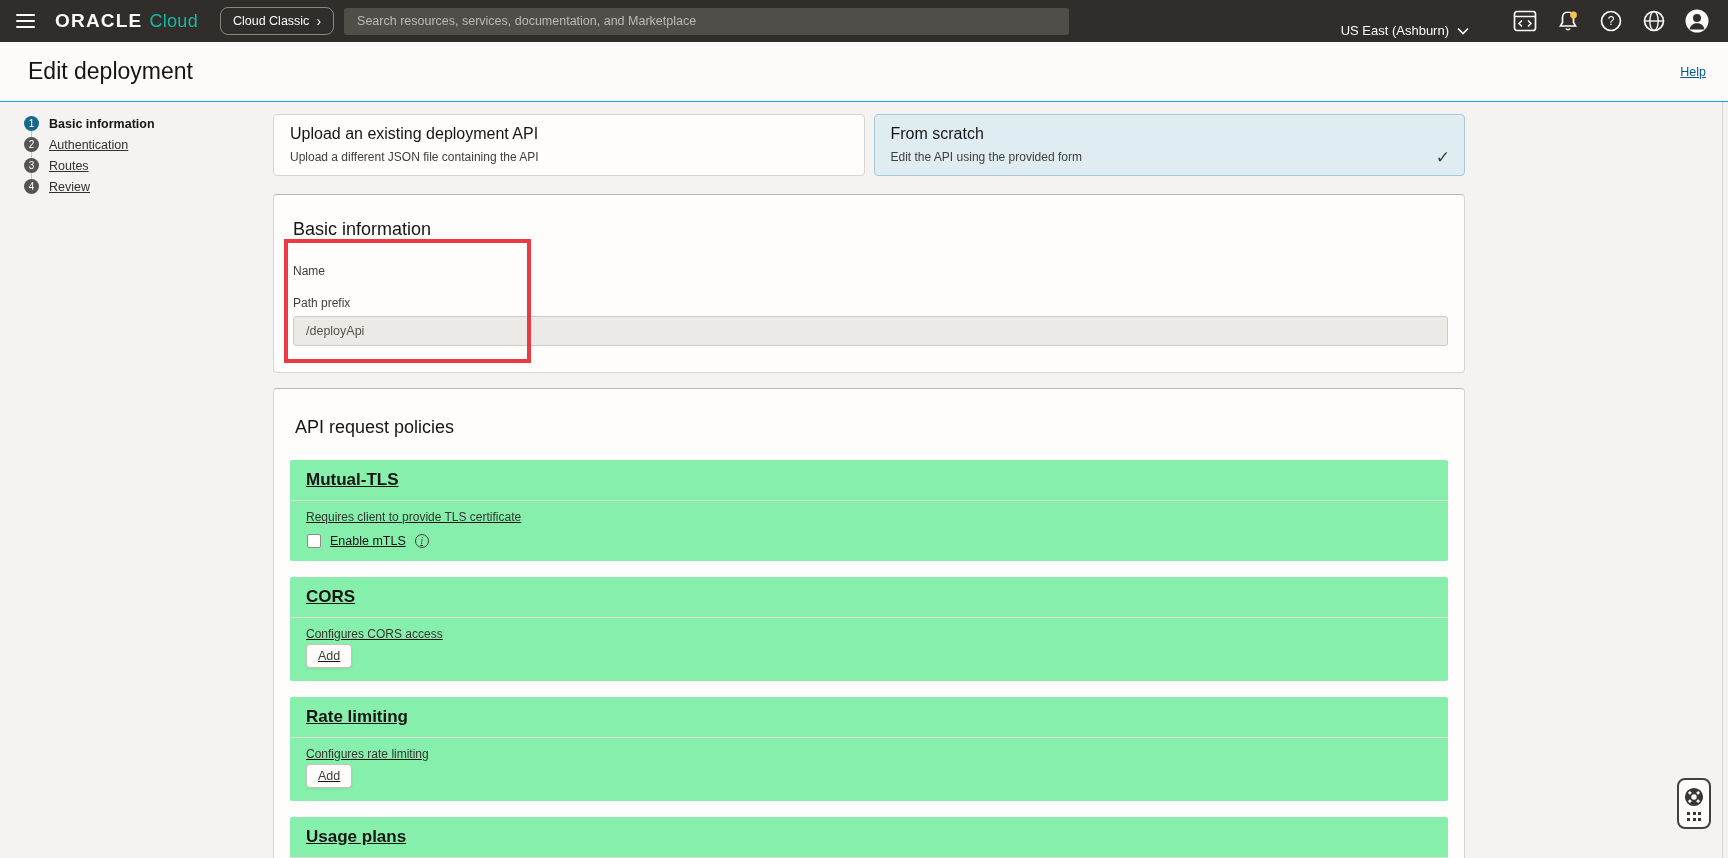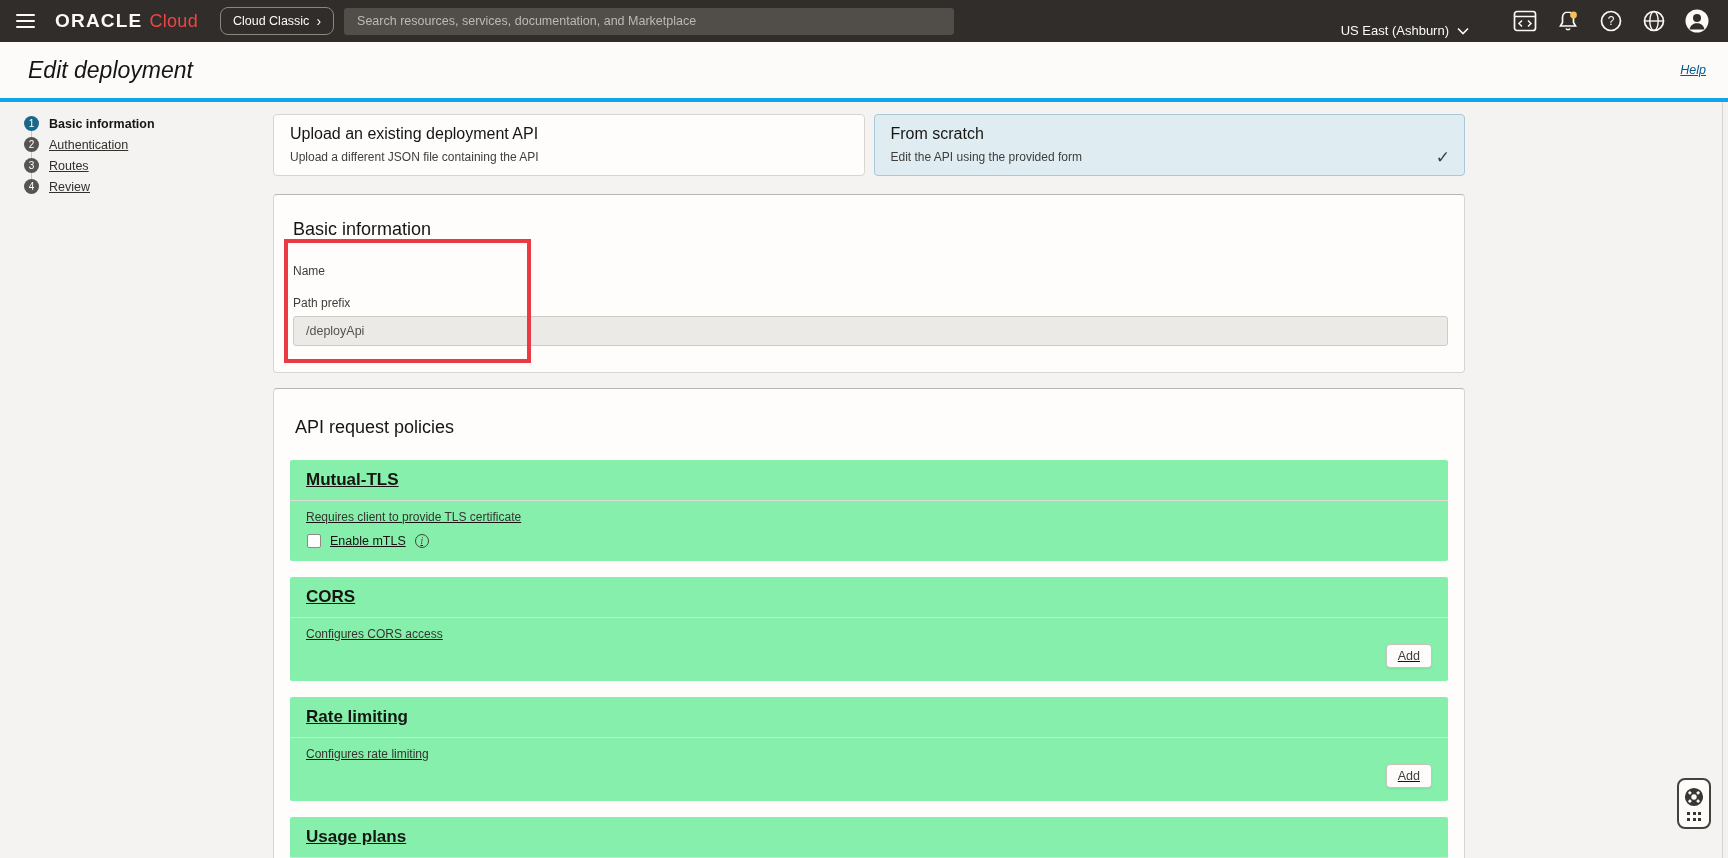--- a/index.html
+++ b/index.html
@@ -12,7 +12,7 @@
   .hamburger span { display:block; height:2px; background:#fbfaf9; border-radius:1px; }
   .brand { display:flex; align-items:flex-end; margin-right:22px; color:#fbfaf9; white-space:nowrap; }
   .brand .oracle { font-weight:700; font-size:19px; letter-spacing:1.2px; }
-  .brand .cloud { font-weight:400; font-size:18px; margin-left:7px; letter-spacing:.3px; color:#ef4444; }
+  .brand .cloud { font-weight:400; font-size:18px; margin-left:7px; letter-spacing:.3px; color:#14b8a6; }
   .classic-btn { display:flex; align-items:center; gap:7px; border:1px solid #8a8680; border-radius:8px; background:transparent; color:#fbfaf9; font-size:12.5px; padding:6px 12px; cursor:pointer; margin-right:10px; white-space:nowrap; }
   .classic-btn .chev { font-size:14px; line-height:10px; }
   .search { width:610px; height:27px; background:#514d48; border:none; border-radius:3px; color:#e8e6e3; font-size:12.5px; padding:0 13px; outline:none; }

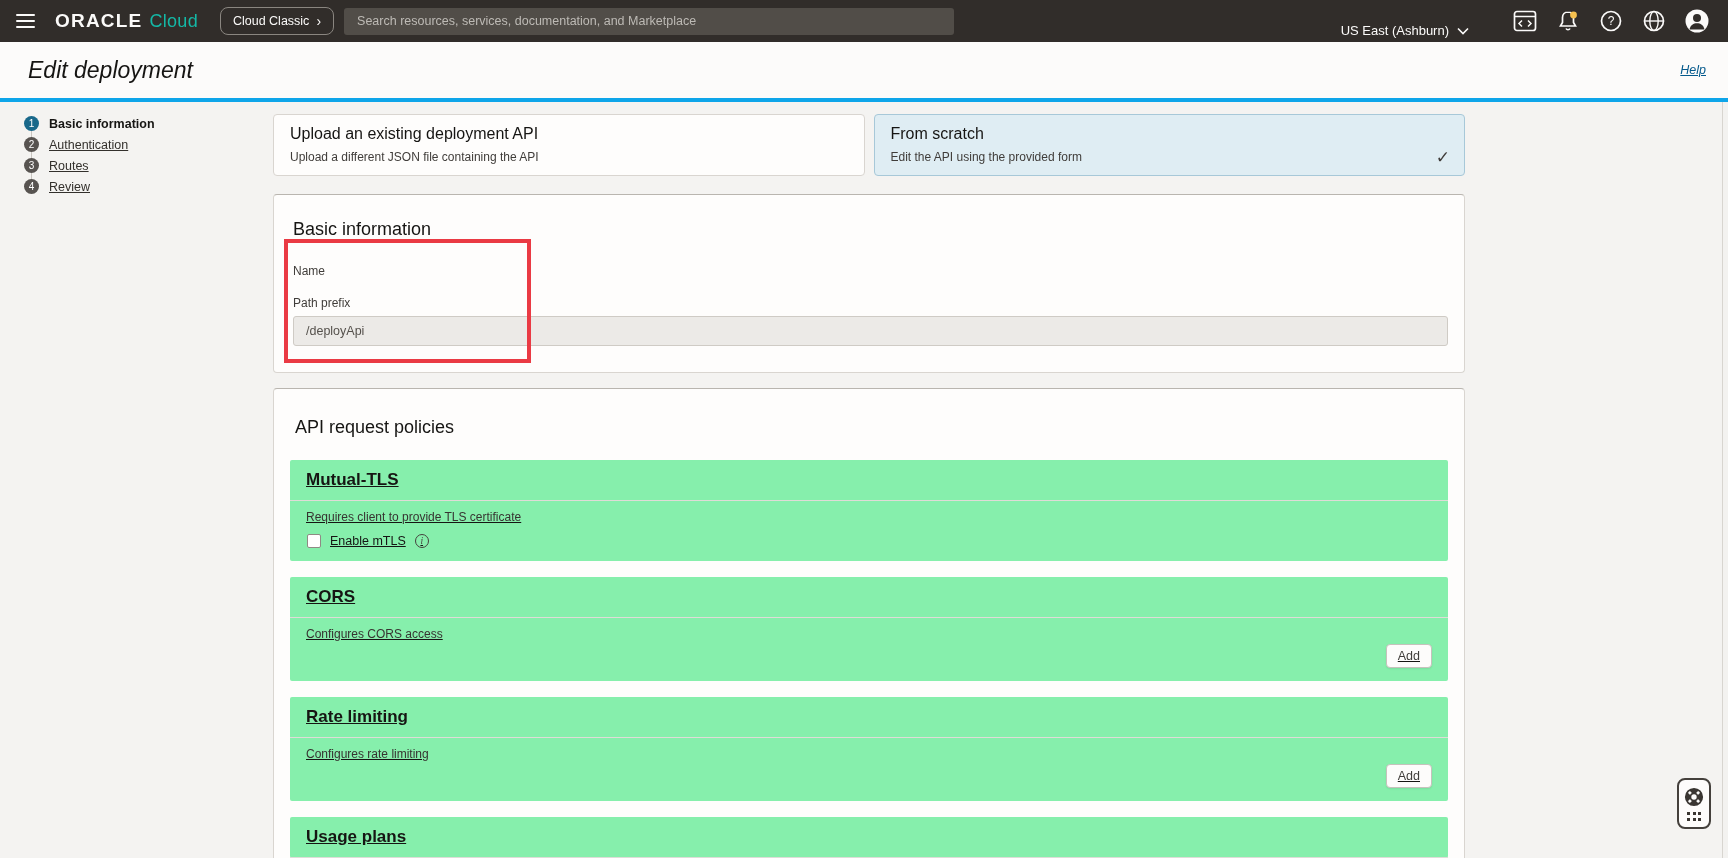--- a/index.html
+++ b/index.html
@@ -15,7 +15,7 @@
   .brand .cloud { font-weight:400; font-size:18px; margin-left:7px; letter-spacing:.3px; color:#14b8a6; }
   .classic-btn { display:flex; align-items:center; gap:7px; border:1px solid #8a8680; border-radius:8px; background:transparent; color:#fbfaf9; font-size:12.5px; padding:6px 12px; cursor:pointer; margin-right:10px; white-space:nowrap; }
   .classic-btn .chev { font-size:14px; line-height:10px; }
-  .search { width:610px; height:27px; background:#514d48; border:none; border-radius:3px; color:#e8e6e3; font-size:12.5px; padding:0 13px; outline:none; }
+  .search { width:725px; height:27px; background:#514d48; border:none; border-radius:3px; color:#e8e6e3; font-size:12.5px; padding:0 13px; outline:none; }
   .search::placeholder { color:#bdbab5; }
   .tb-right { margin-left:auto; display:flex; align-items:center; }
   .region { display:flex; align-items:center; gap:8px; color:#fbfaf9; font-size:13px; cursor:pointer; margin-right:26px; white-space:nowrap;margin-top:19px; }

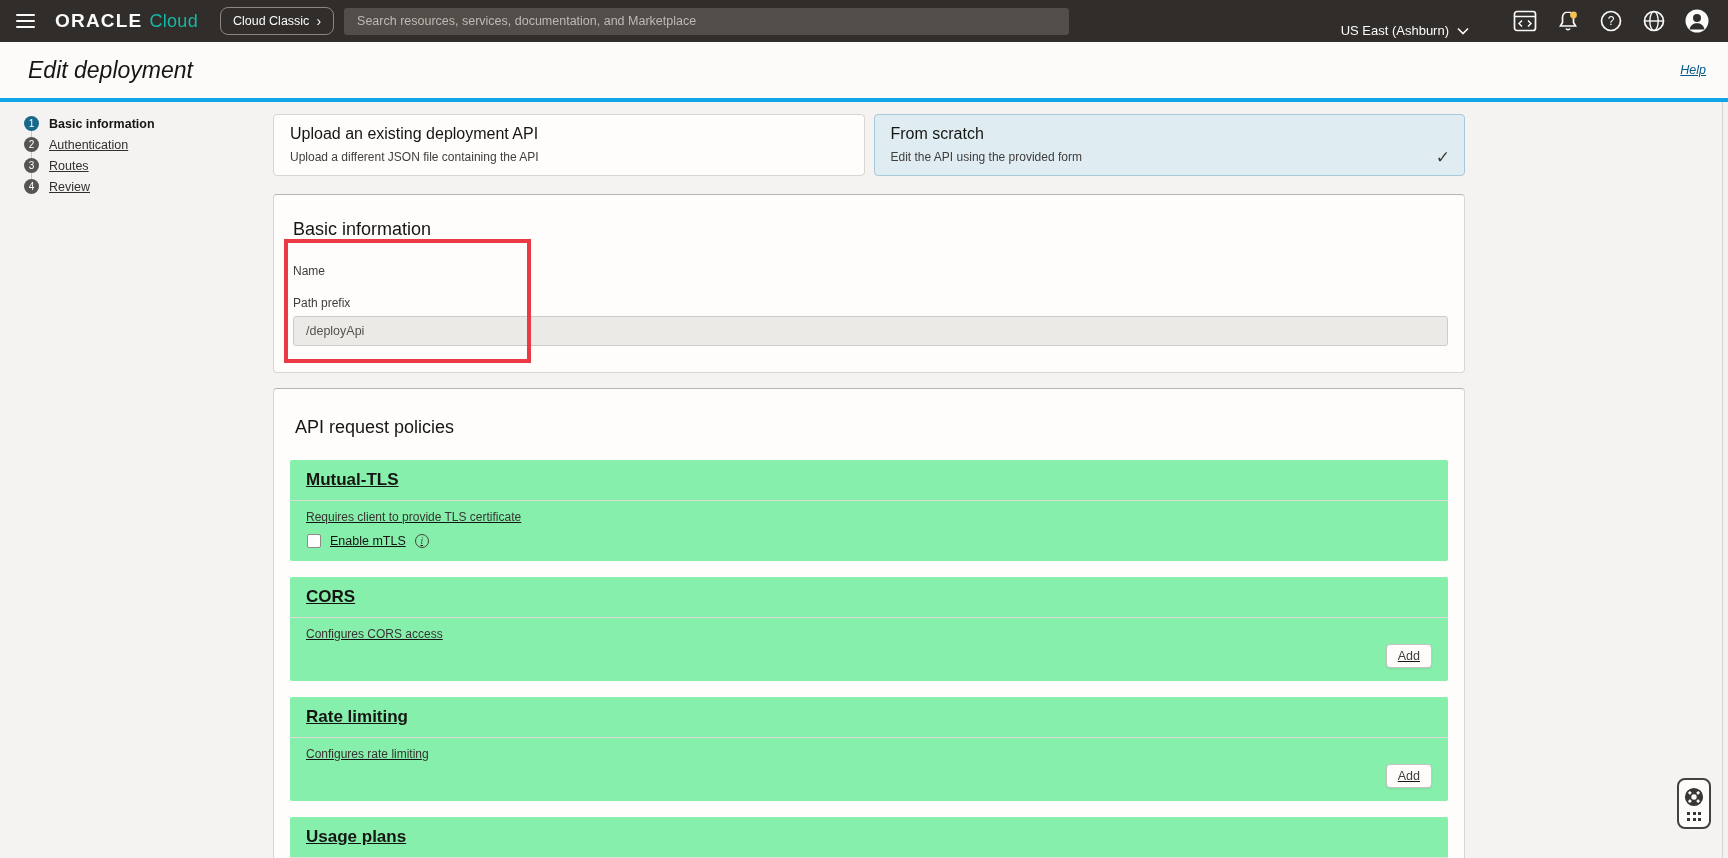--- a/index.html
+++ b/index.html
@@ -22,7 +22,7 @@
   .tb-icon { width:26px; height:26px; display:flex; align-items:center; justify-content:center; margin-left:17px; cursor:pointer; position:relative; }
 
   
-  .page-header { height:60px; background:#fcfbfa; border-bottom:4px solid #0ea5e9; display:flex; align-items:center; padding:0 22px 0 28px;font-style:italic; }
+  .page-header { height:60px; background:#fcfbfa; border-bottom:1px solid #0ea5e9; display:flex; align-items:center; padding:0 22px 0 28px; }
   .page-title { font-size:23px; font-weight:400; color:#161513; }
   .help-link { margin-left:auto; font-size:12.5px; color:var(--link_color); text-decoration:underline; cursor:pointer; }
 

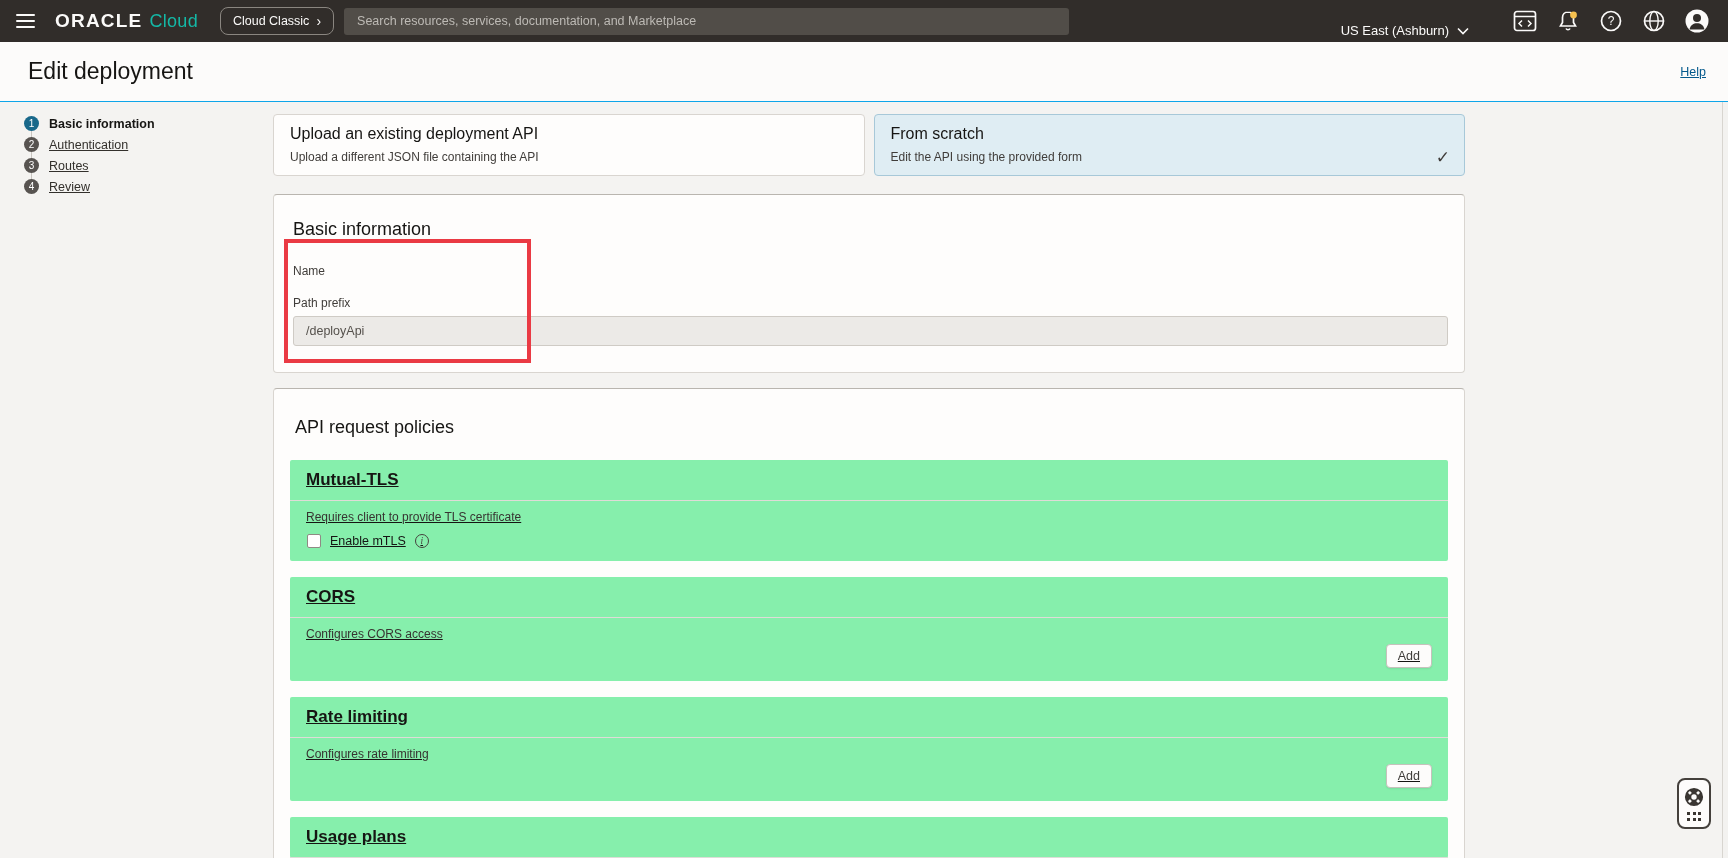--- a/index.html
+++ b/index.html
@@ -70,7 +70,7 @@
   .policy-title { font-size:17px; font-weight:700; color:#161513; }
   .policy-body { padding:9px 16px 13px 16px; display:flex; flex-direction:column; }
   .policy-desc { font-size:12px; color:#373431; margin-bottom:3px; }
-  .add-row { display:flex; justify-content:flex-end; }
+  .add-row { display:flex; justify-content:flex-start; }
   .add-btn { background:#fdfcfb; border:1px solid #c6c2bc; border-radius:4px; font-size:12.5px; font-family:inherit; color:#403d3a; padding:4px 11px; cursor:pointer; box-shadow:0 1px 2px rgba(0,0,0,.08); }
   .mtls-row { display:flex; align-items:center; margin-top:7px; margin-left:1px; }
   .mtls-check { width:14px; height:14px; accent-color:#fff; border:1px solid #8f8a84; border-radius:2px; background:#fff; appearance:none; cursor:pointer; flex:none; }

